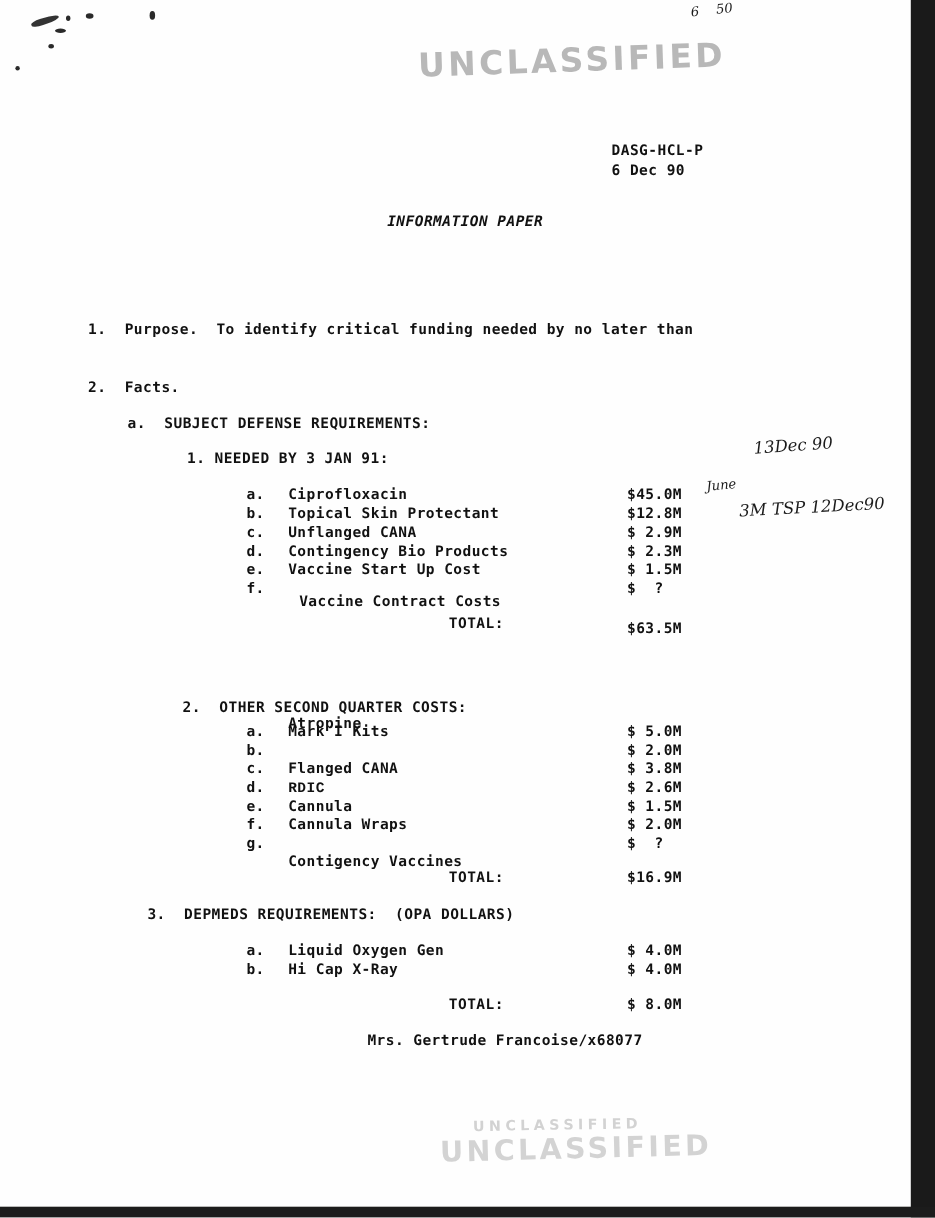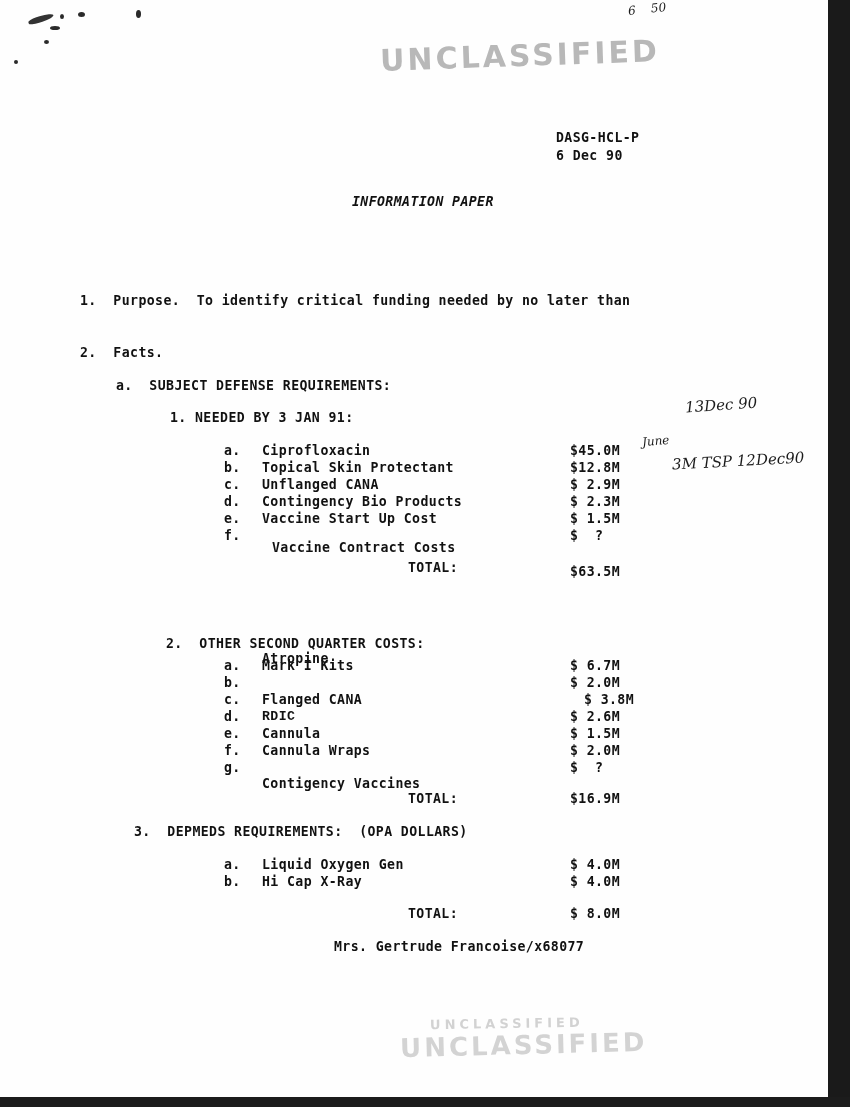--- a/index.html
+++ b/index.html
@@ -198,7 +198,7 @@
 
     <div class="doc-text bold" style="top:658px; left:224px;">a.</div>
     <div class="doc-text bold" style="top:658px; left:262px;">Mark I Kits</div>
-    <div class="doc-text bold" style="top:658px; left:570px;">$ 6.7M</div>
+    <div class="doc-text bold" style="top:658px; left:570px;">$ 5.0M</div>
 
     <div class="doc-text bold" style="top:675px; left:224px;">b.</div>
     <div class="doc-text bold" style="top:651px; left:262px;text-align:right;">Atropine</div>

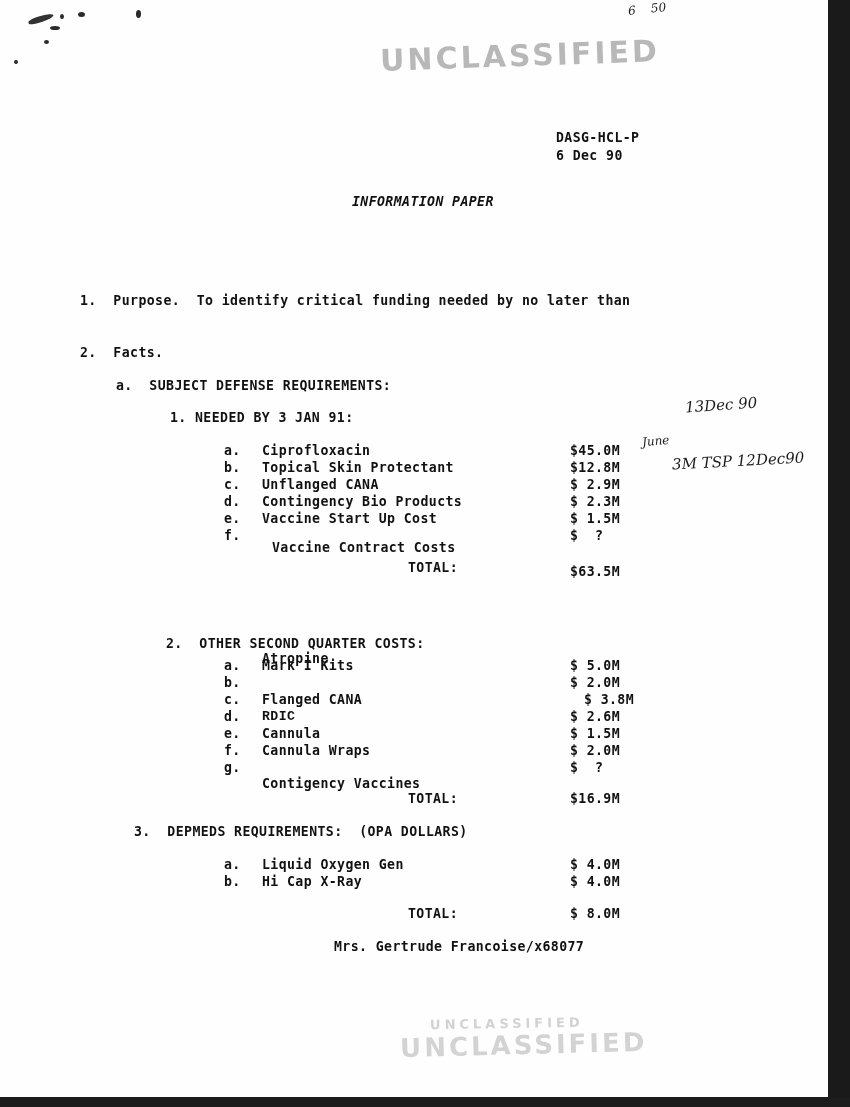--- a/index.html
+++ b/index.html
@@ -206,7 +206,7 @@
 
     <div class="doc-text bold" style="top:692px; left:224px;">c.</div>
     <div class="doc-text bold" style="top:692px; left:262px;">Flanged CANA</div>
-    <div class="doc-text bold" style="top:692px; left:584px;">$ 3.8M</div>
+    <div class="doc-text bold" style="top:692px; left:570px;">$ 3.8M</div>
 
     <div class="doc-text bold" style="top:709px; left:224px;">d.</div>
     <div class="doc-text bold" style="top:709px; left:262px;font-family:Liberation Mono, monospace;">RDIC</div>

